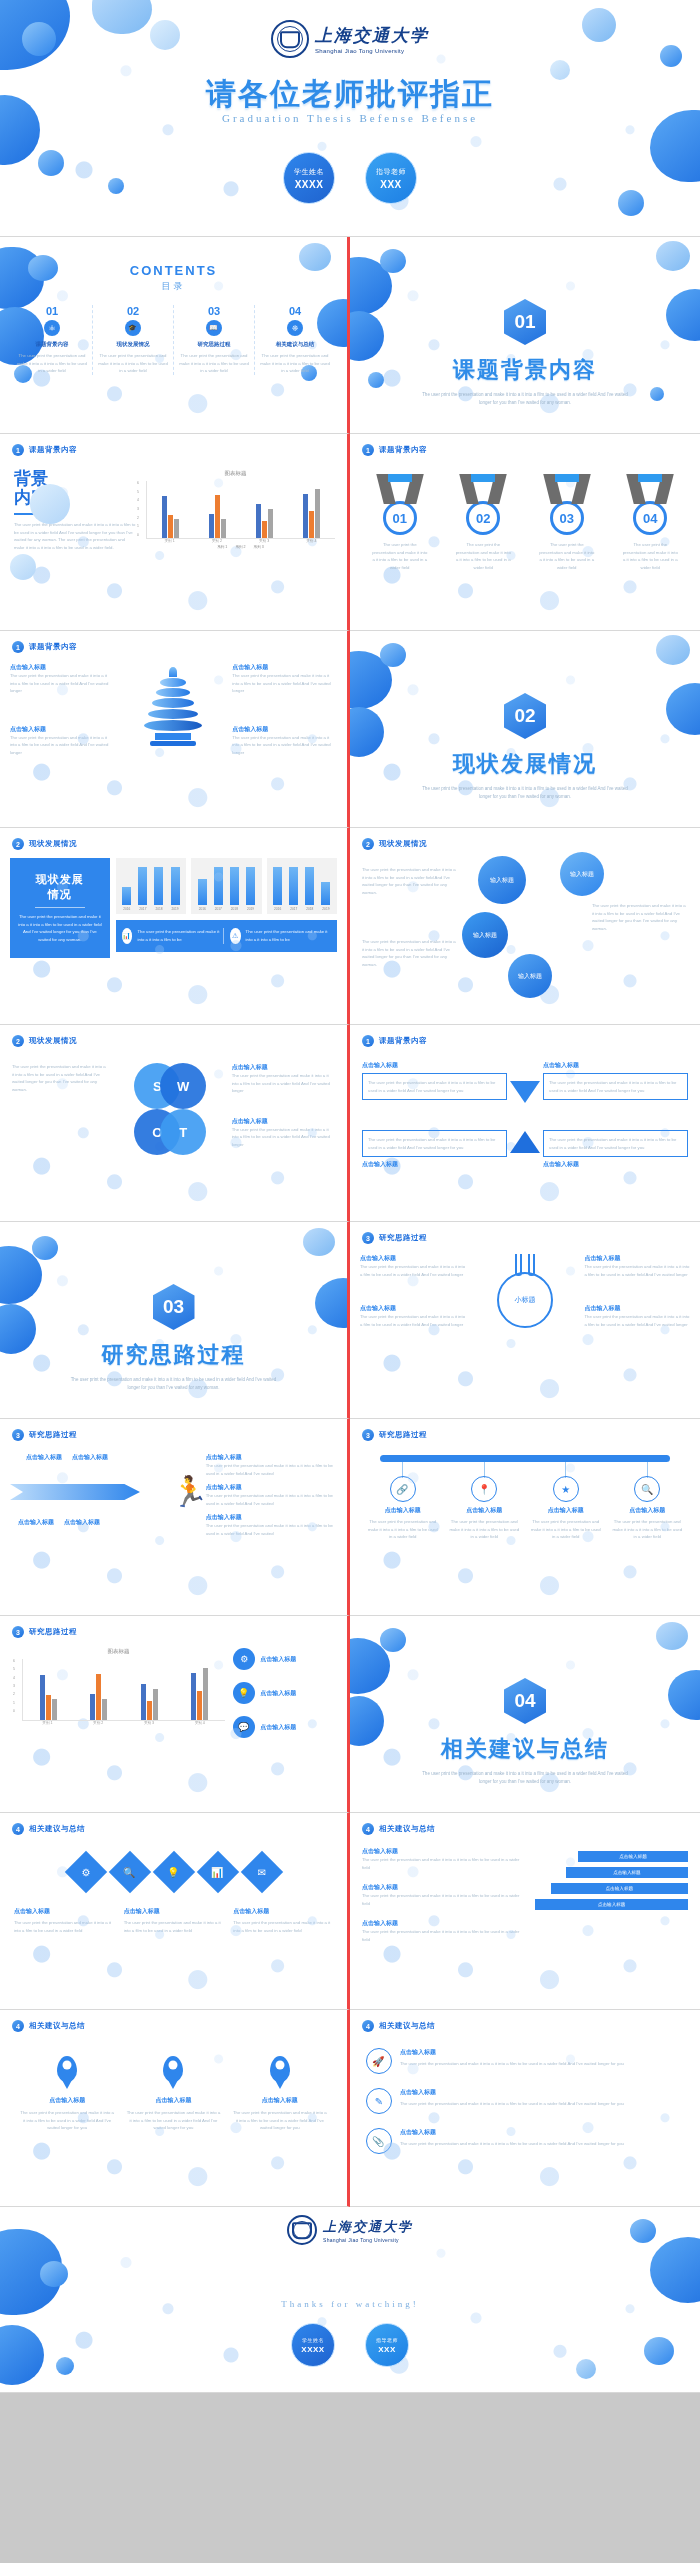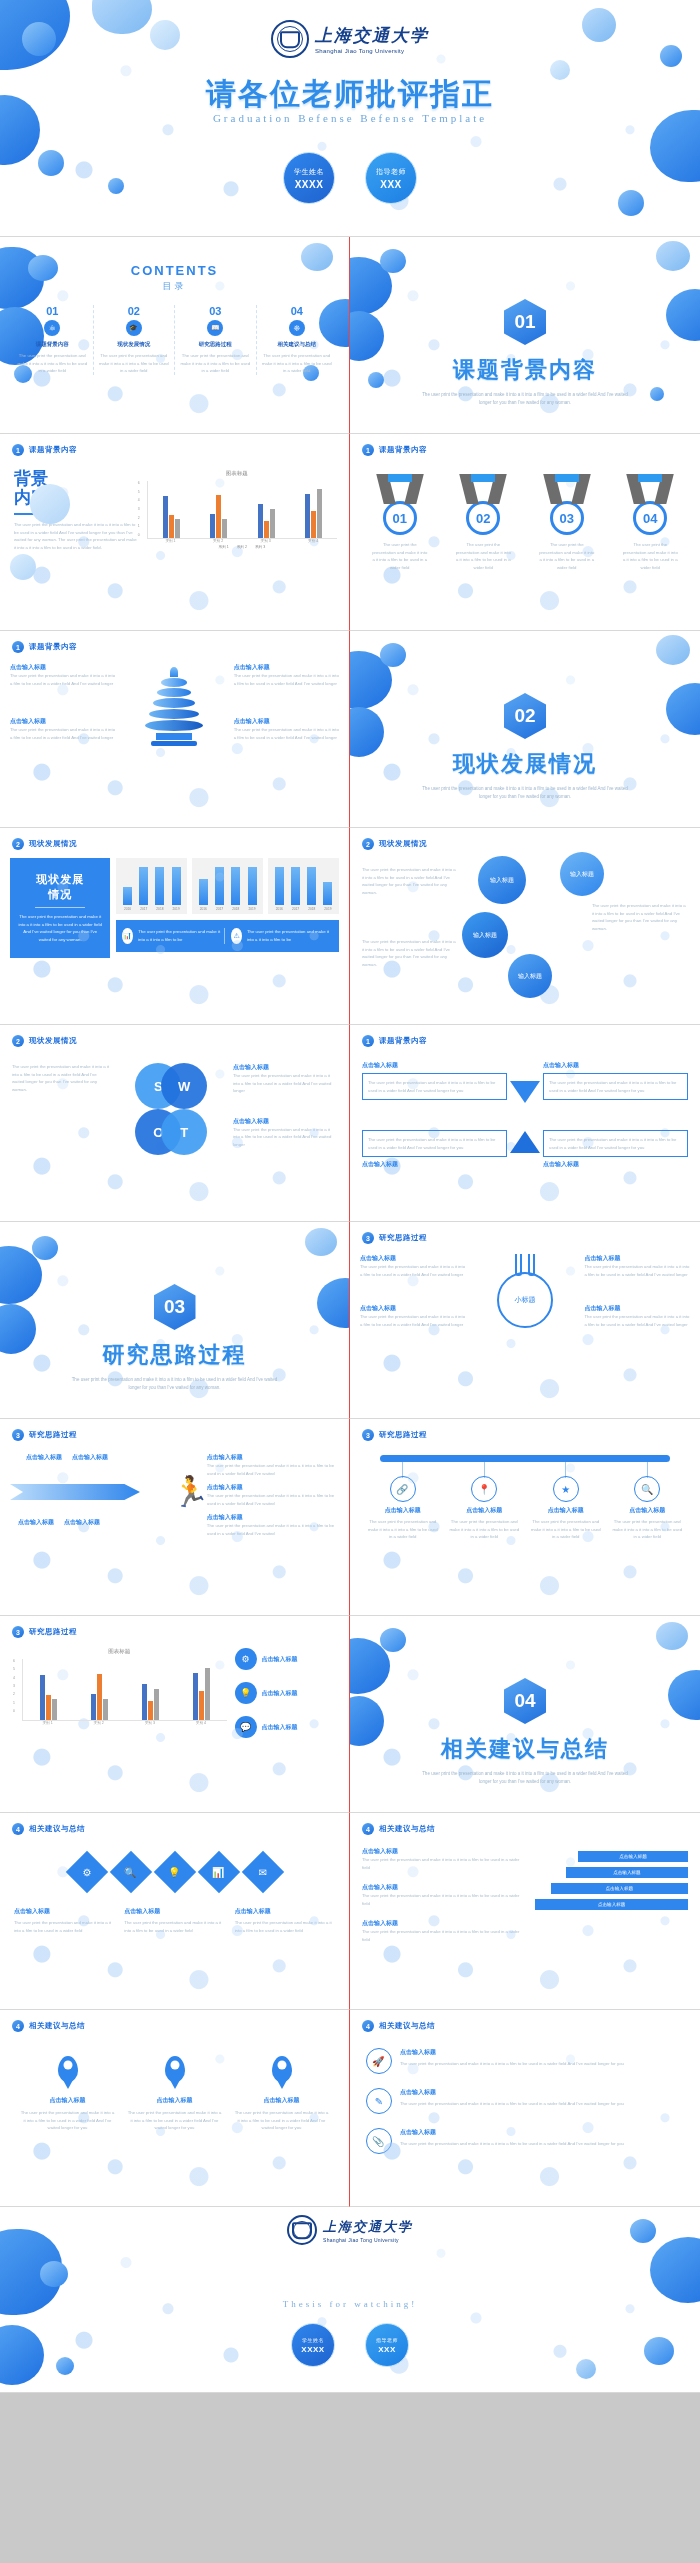--- a/index.html
+++ b/index.html
@@ -200,7 +200,7 @@
     </div>
 
     <div class="cover-title">请各位老师批评指正</div>
-    <div class="cover-sub">Graduation  Befense  Befense Template</div>
+    <div class="cover-sub">Graduation  Thesis  Befense Befense</div>
 
     <div class="badge-pair">
       <div class="badge">

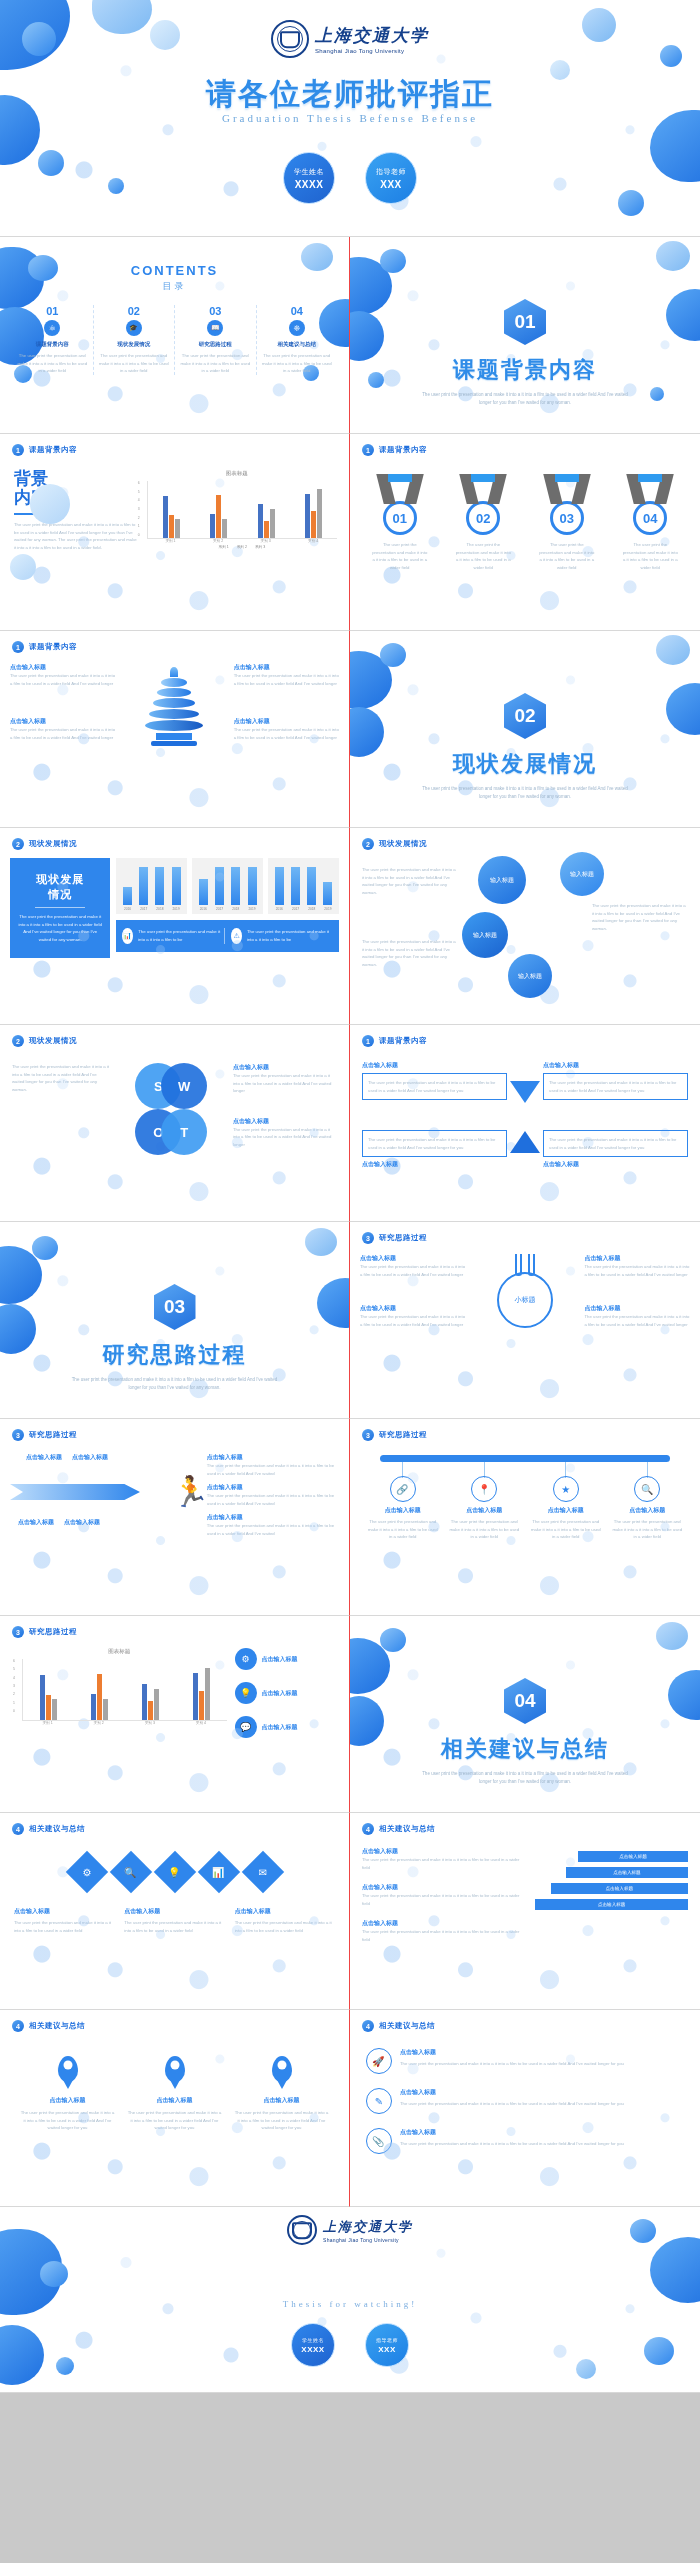--- a/index.html
+++ b/index.html
@@ -21,7 +21,7 @@
   }
   .slide.wide { width:700px; height:237px; }
   .row { display:flex; width:700px; }
-  .slide.half { width:350px; height:197px; border-right:1px solid #ef4444; }
+  .slide.half { width:350px; height:197px; border-right:3px solid #ef4444; }
   .slide.half:last-child { border-right:none; }
 
   

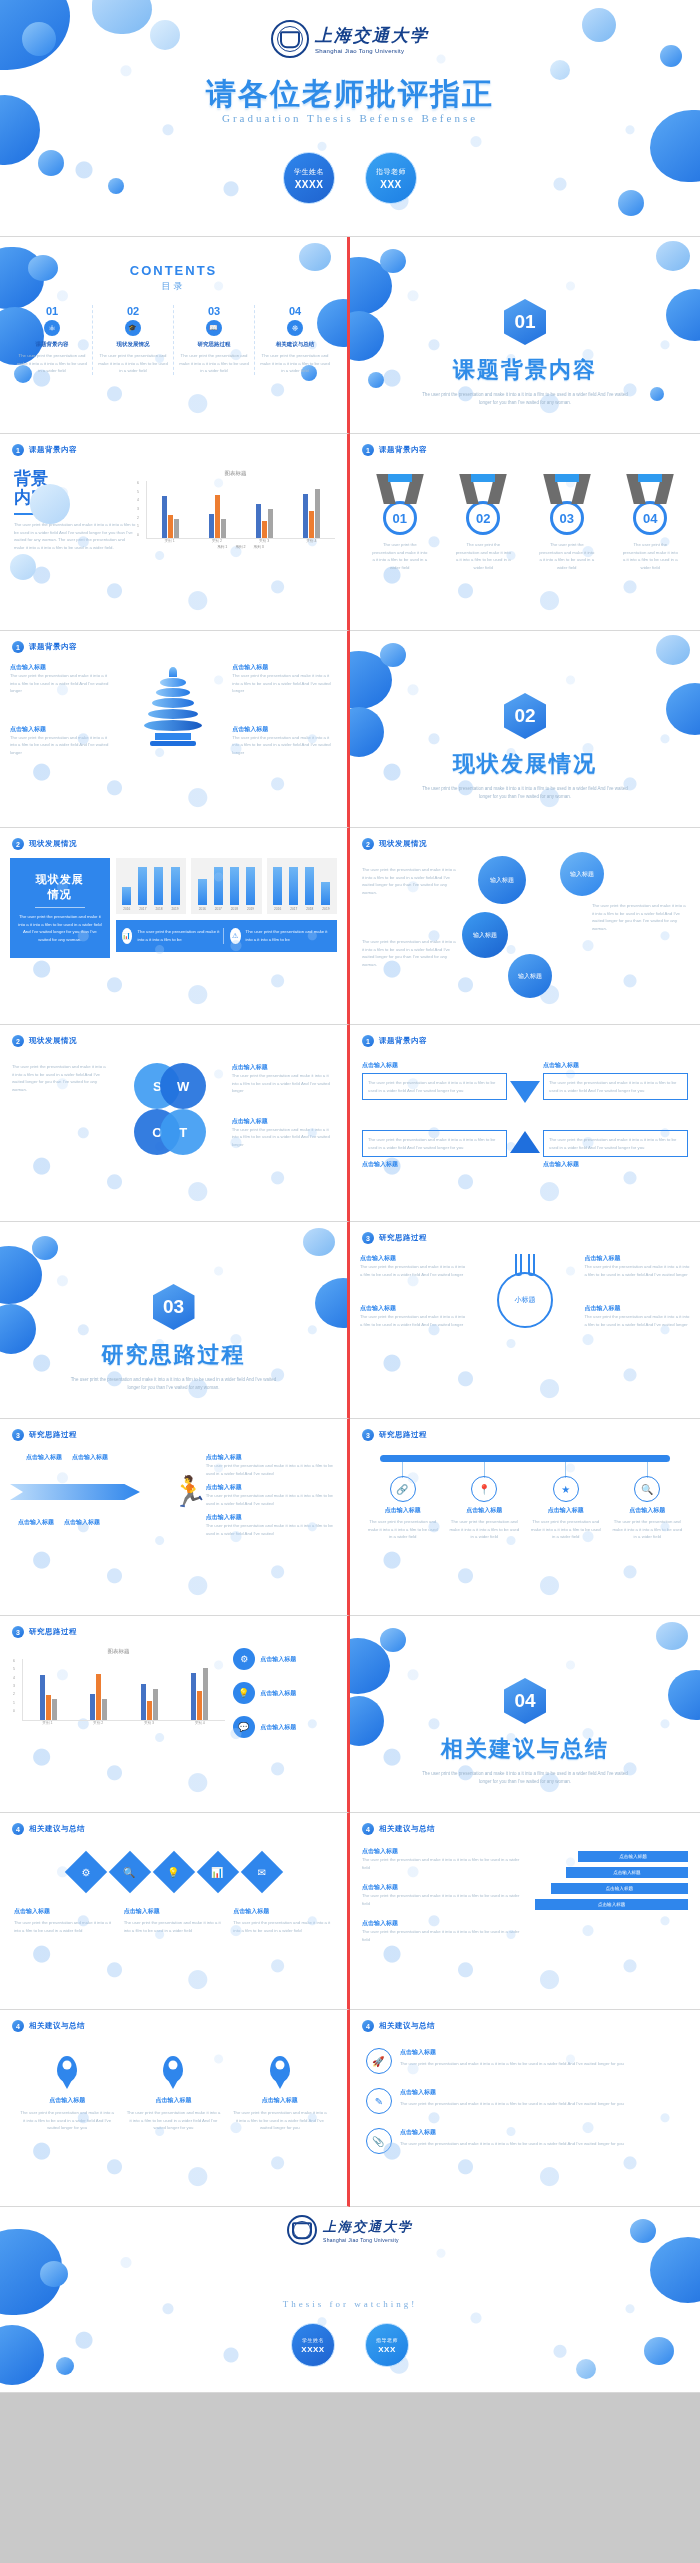--- a/index.html
+++ b/index.html
@@ -955,7 +955,7 @@
       </div>
     </div>
 
-    <div class="thanks-sub" style="position:absolute;left:0;right:0;top:86px;">Thesis for watching!</div>
+    <div class="thanks-sub" style="position:absolute;left:0;right:0;top:86px;">Thanks for watching!</div>
 
     <div class="badge-pair" style="top:116px;">
       <div class="badge" style="width:44px;height:44px;">

